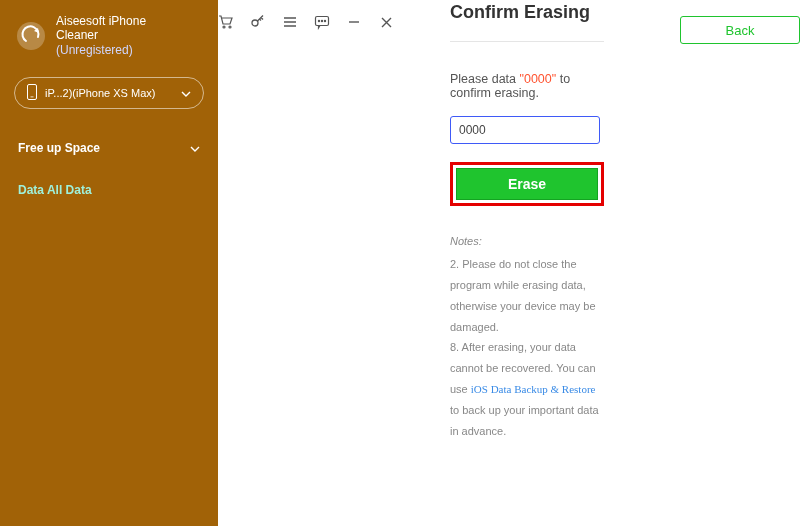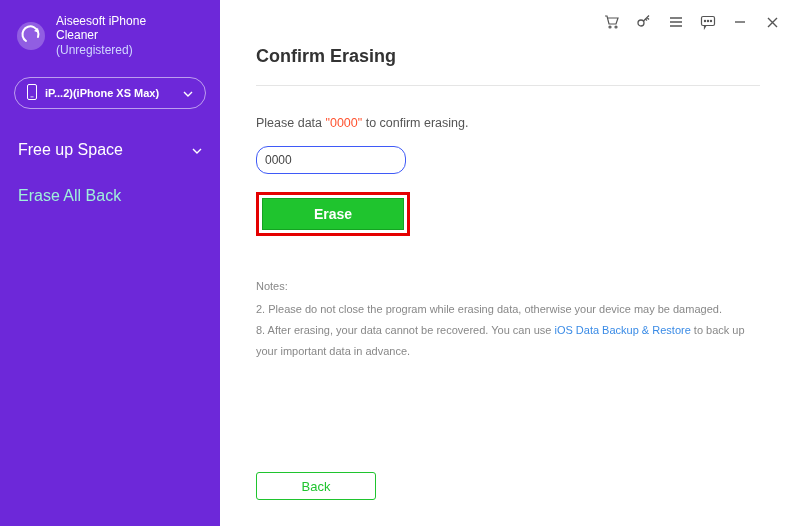--- a/index.html
+++ b/index.html
@@ -5,7 +5,7 @@
     * { margin: 0; padding: 0; box-sizing: border-box; font-family: -apple-system, BlinkMacSystemFont, "Segoe UI", Arial, sans-serif; }
     body { width: 800px; height: 526px; display: flex; overflow: hidden; background: #fff; }
     
-    .sidebar { width: 220px; background: #6d28d9; color: #fff; display: flex; flex-direction: column; padding-top: 14px; }
+    .sidebar { width: 220px; background: #a16207; color: #fff; display: flex; flex-direction: column; padding-top: 14px; }
     .brand { display: flex; align-items: center; gap: 10px; padding: 0 16px 14px 16px; }
     .brand-icon { width: 30px; height: 30px; display: flex; align-items: center; justify-content: center; }
     .brand-text { line-height: 1.2; }

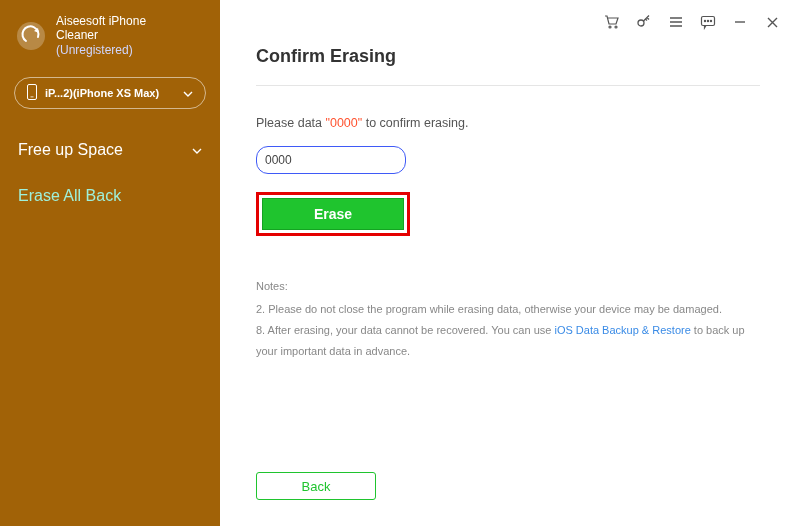--- a/index.html
+++ b/index.html
@@ -18,7 +18,7 @@
     .nav-item { padding: 14px 18px; font-size: 16px; display: flex; justify-content: space-between; align-items: center; cursor: pointer; font-weight: 400; }
     .nav-item.active { color: #9ff0da; }
     
-    .main { flex: 1; display: flex; flex-direction: column; position: relative; }
+    .main { flex: 1; display: flex; flex-direction: row; position: relative; }
     .titlebar { height: 44px; display: flex; justify-content: flex-end; align-items: center; gap: 16px; padding-right: 20px; }
     .titlebar .ticon { width: 16px; height: 16px; color: #555; cursor: pointer; display: flex; align-items: center; justify-content: center; }
     

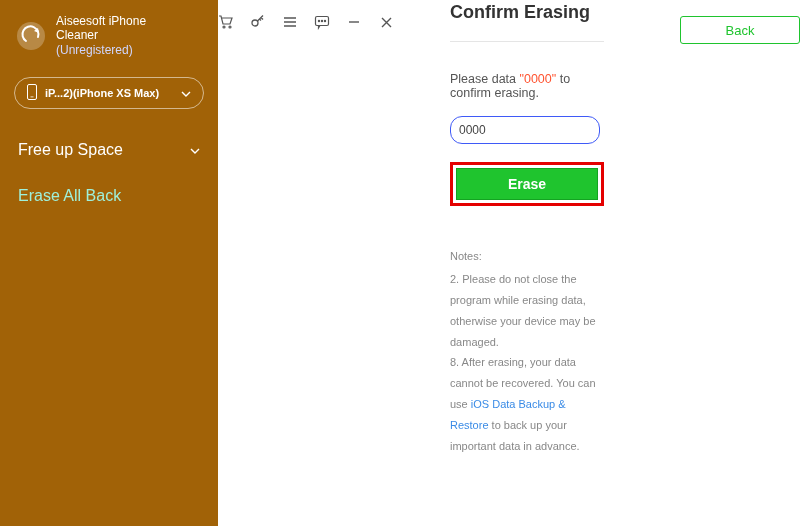--- a/index.html
+++ b/index.html
@@ -12,7 +12,7 @@
     .brand-title { font-size: 12px; font-weight: 500; }
     .brand-sub { font-size: 12px; color: #d0d6ff; }
     
-    .device-selector { margin: 6px 14px 18px 14px; border: 1px solid rgba(255,255,255,0.55); border-radius: 16px; height: 32px; display: flex; align-items: center; padding: 0 12px; font-size: 11px; justify-content: space-between; cursor: pointer; font-weight: bold; }
+    .device-selector { margin: 6px 14px 18px 14px; border: 1px solid rgba(255,255,255,0.55); border-radius: 16px; height: 32px; display: flex; align-items: center; padding: 0 12px; font-size: 11px; justify-content: space-between; cursor: pointer; }
     .device-left { display: flex; align-items: center; gap: 8px; }
     
     .nav-item { padding: 14px 18px; font-size: 16px; display: flex; justify-content: space-between; align-items: center; cursor: pointer; font-weight: 400; }

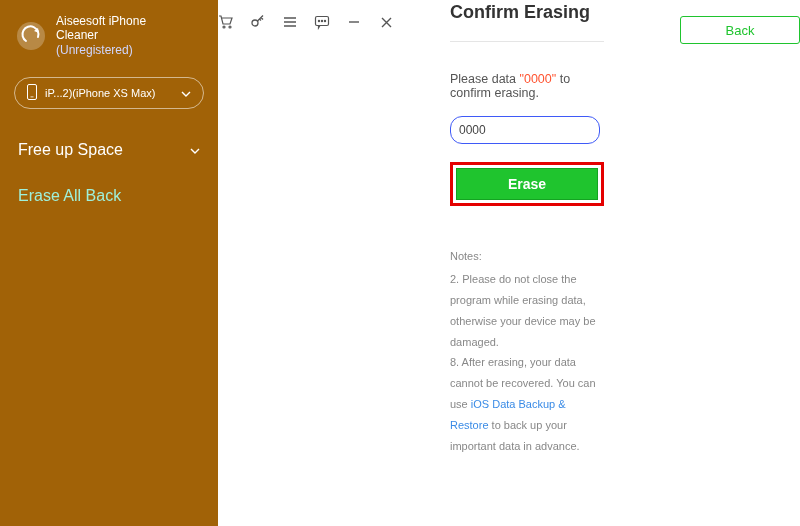--- a/index.html
+++ b/index.html
@@ -29,7 +29,7 @@
     .instruction { font-size: 12.5px; color: #555; margin-bottom: 16px; }
     .instruction .highlight { color: #ff5330; }
     
-    .code-input { width: 150px; height: 28px; border: 1.5px solid #3f5af7; border-radius: 12px; padding: 0 8px; font-size: 12px; color: #444; outline: none; margin-bottom: 18px; display: block; }
+    .code-input { width: 150px; height: 28px; border: 1.5px solid #3f5af7; border-radius: 3px; padding: 0 8px; font-size: 12px; color: #444; outline: none; margin-bottom: 18px; display: block; }
     
     .erase-wrap { display: inline-block; margin-bottom: 40px; }
     .erase-hl { border: 3px solid #e40000; padding: 3px; display: inline-block; }

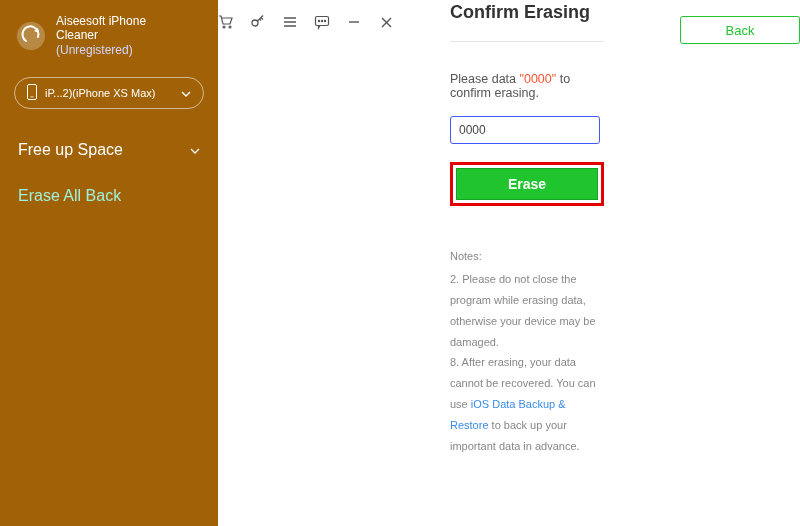--- a/index.html
+++ b/index.html
@@ -15,7 +15,7 @@
     .device-selector { margin: 6px 14px 18px 14px; border: 1px solid rgba(255,255,255,0.55); border-radius: 16px; height: 32px; display: flex; align-items: center; padding: 0 12px; font-size: 11px; justify-content: space-between; cursor: pointer; }
     .device-left { display: flex; align-items: center; gap: 8px; }
     
-    .nav-item { padding: 14px 18px; font-size: 16px; display: flex; justify-content: space-between; align-items: center; cursor: pointer; font-weight: 400; }
+    .nav-item { padding: 14px 18px; font-size: 12px; display: flex; justify-content: space-between; align-items: center; cursor: pointer; font-weight: 700; }
     .nav-item.active { color: #9ff0da; }
     
     .main { flex: 1; display: flex; flex-direction: row; position: relative; }

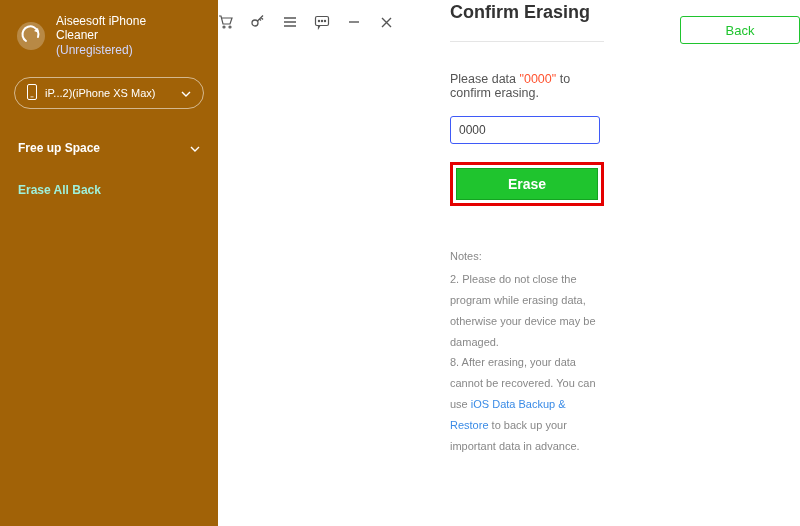--- a/index.html
+++ b/index.html
@@ -87,7 +87,7 @@
         </svg></span>
   </div>
   <div class="nav-item active">
-    <span>Erase All Back</span>
+    <span>Data All Data</span>
   </div>
 </div>
 

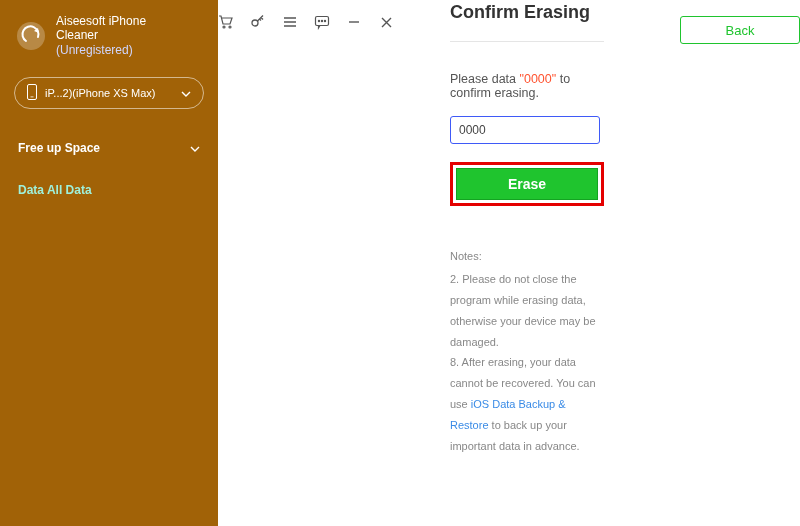--- a/index.html
+++ b/index.html
@@ -31,7 +31,7 @@
     
     .code-input { width: 150px; height: 28px; border: 1.5px solid #3f5af7; border-radius: 3px; padding: 0 8px; font-size: 12px; color: #444; outline: none; margin-bottom: 18px; display: block; }
     
-    .erase-wrap { display: inline-block; margin-bottom: 40px; }
+    .erase-wrap { display: inline-block; margin-bottom: 25px; }
     .erase-hl { border: 3px solid #e40000; padding: 3px; display: inline-block; }
     .erase-btn { width: 142px; height: 32px; background: #1fc42e; border: 1px solid #14a322; color: #fff; font-size: 14px; font-weight: 600; cursor: pointer; display: flex; align-items: center; justify-content: center; }
     

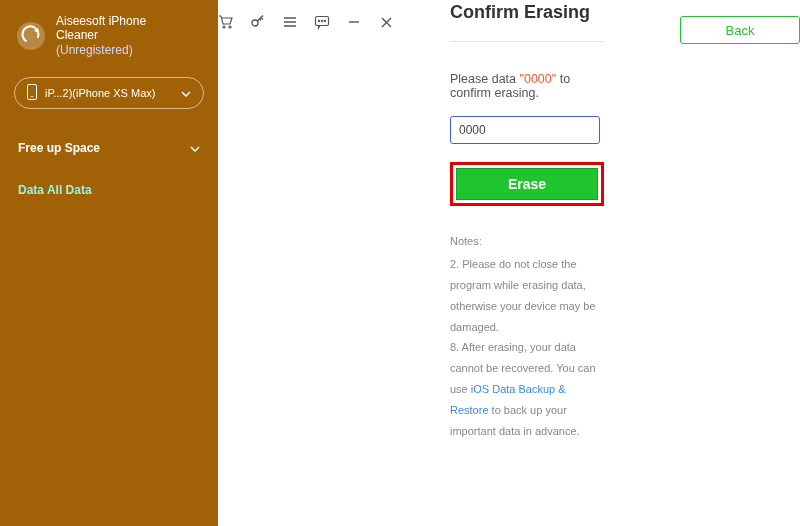--- a/index.html
+++ b/index.html
@@ -36,7 +36,7 @@
     .erase-btn { width: 142px; height: 32px; background: #1fc42e; border: 1px solid #14a322; color: #fff; font-size: 14px; font-weight: 600; cursor: pointer; display: flex; align-items: center; justify-content: center; }
     
     .notes { font-size: 11px; color: #888; line-height: 1.9; }
-    .notes-title { margin-bottom: 2px; }
+    .notes-title { margin-bottom: 2px; font-style: italic; }
     .note-link { color: #3a8be6; cursor: pointer; }
     
     .footer { padding: 16px 0 26px 36px; }

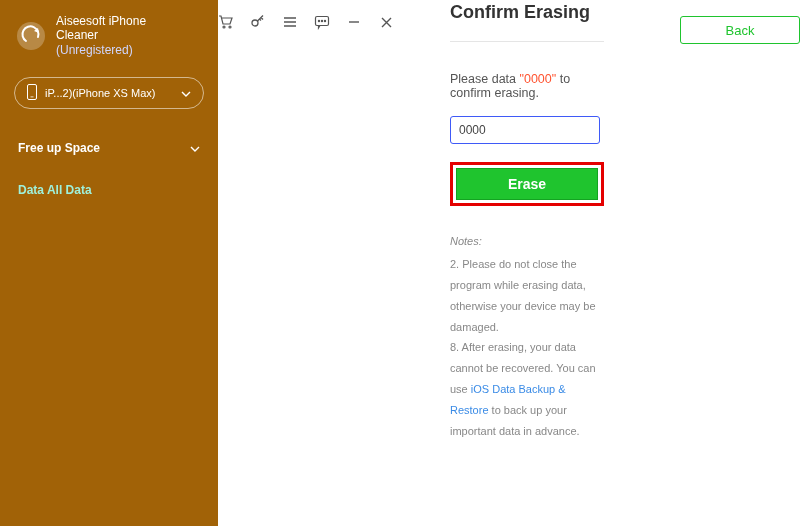--- a/index.html
+++ b/index.html
@@ -37,7 +37,7 @@
     
     .notes { font-size: 11px; color: #888; line-height: 1.9; }
     .notes-title { margin-bottom: 2px; font-style: italic; }
-    .note-link { color: #3a8be6; cursor: pointer; }
+    .note-link { color: #3a8be6; cursor: pointer; font-family: Liberation Serif, serif; }
     
     .footer { padding: 16px 0 26px 36px; }
     .back-btn { width: 120px; height: 28px; border: 1px solid #1fc42e; background: #fff; color: #1fc42e; font-size: 13px; font-weight: 500; border-radius: 3px; cursor: pointer; }

